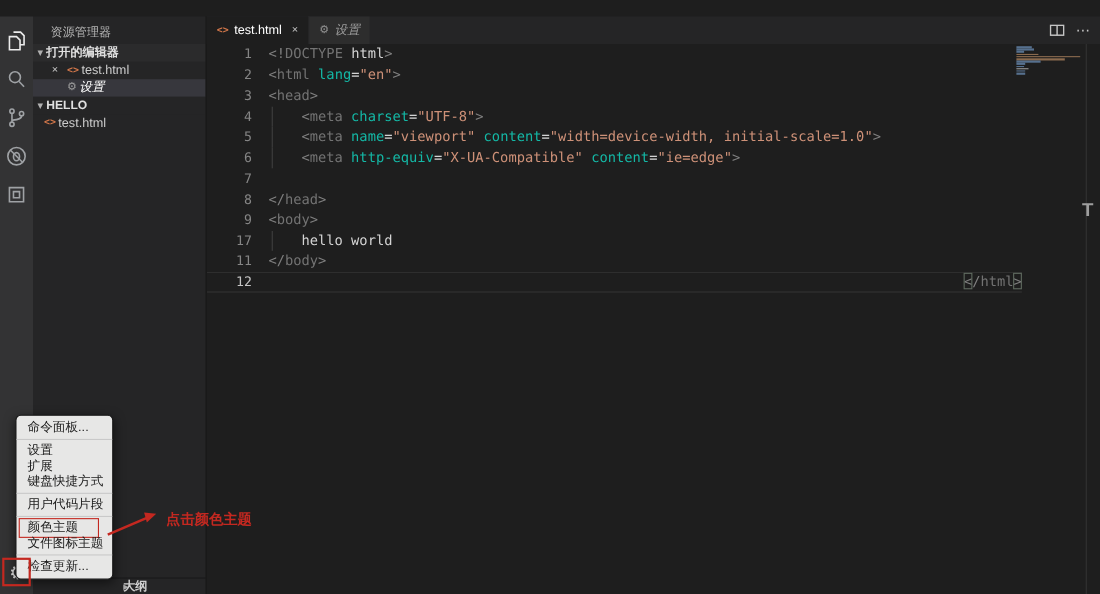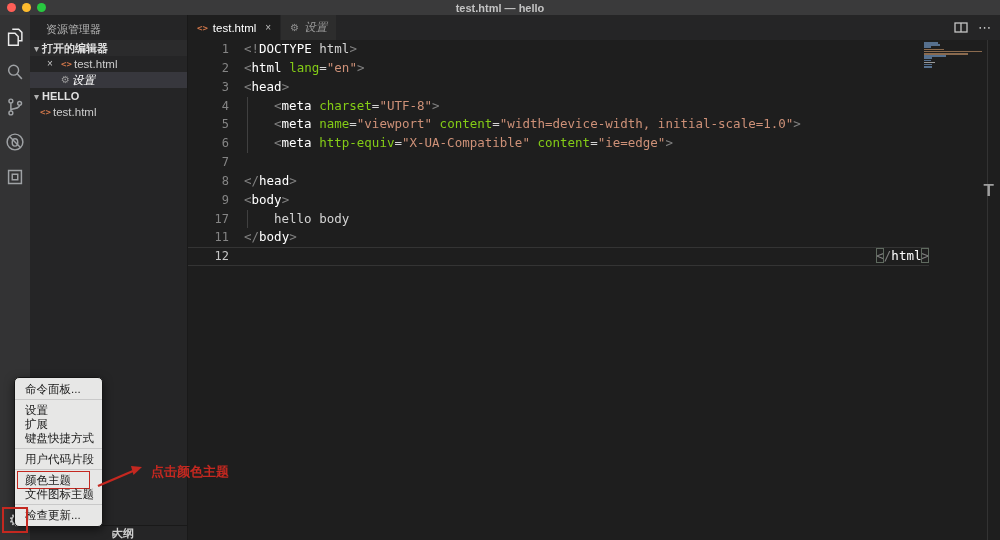--- a/index.html
+++ b/index.html
@@ -103,12 +103,6 @@
 
 <div id="stage">
 
-  <div id="titlebar">
-    <span class="tl" id="tl-close"></span>
-    <span class="tl" id="tl-min"></span>
-    <span class="tl" id="tl-max"></span>
-    <span id="window-title">test.html — hello</span>
-  </div>
 
   <div id="activitybar">
     <div class="ab-item active">

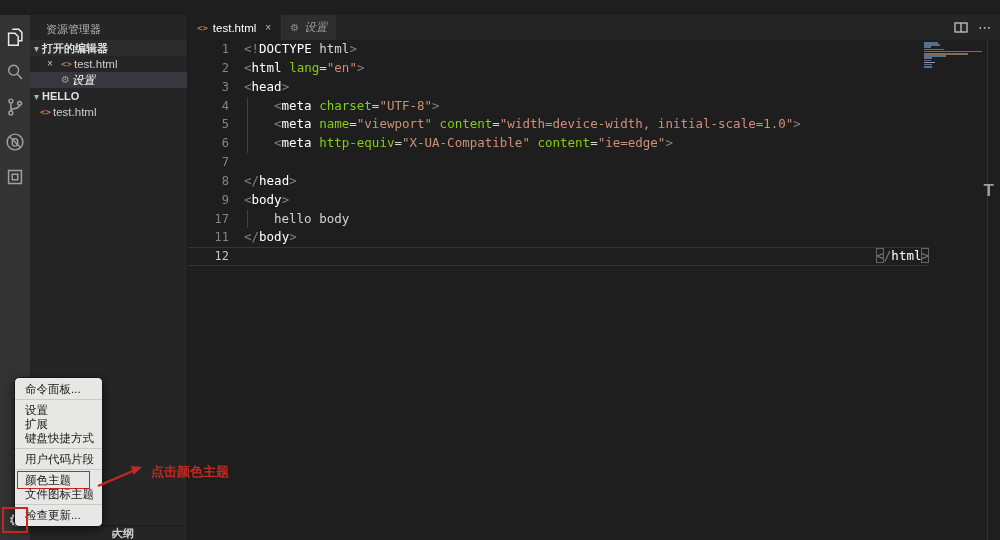--- a/index.html
+++ b/index.html
@@ -77,7 +77,7 @@
   .current .ln { color:#c6c6c6; }
   .code { position:relative; white-space:pre; }
   .guide { position:absolute; left:3px; top:0; bottom:0; border-left:1px solid #404040; }
-  .c-p{color:#808080;} .c-tag{color:#ffffff;} .c-attr{color:#84cc16;}
+  .c-p{color:#808080;} .c-tag{color:#737373;} .c-attr{color:#84cc16;}
   .c-str{color:#ce9178;} .c-fg{color:#d4d4d4;}
   .tk-box{ outline:1px solid #5f6a5f; outline-offset:-1px; }
   #minimap { position:absolute; right:14px; top:27px; width:62px; height:26px; }

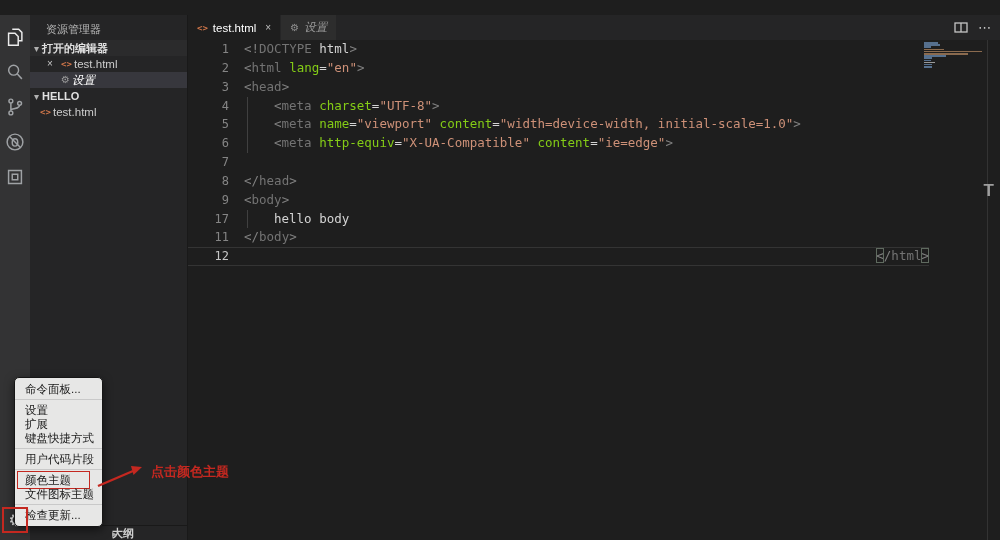--- a/index.html
+++ b/index.html
@@ -77,7 +77,7 @@
   .current .ln { color:#c6c6c6; }
   .code { position:relative; white-space:pre; }
   .guide { position:absolute; left:3px; top:0; bottom:0; border-left:1px solid #404040; }
-  .c-p{color:#808080;} .c-tag{color:#737373;} .c-attr{color:#84cc16;}
+  .c-p{color:#808080;} .c-tag{color:#737373;} .c-attr{color:#14b8a6;}
   .c-str{color:#ce9178;} .c-fg{color:#d4d4d4;}
   .tk-box{ outline:1px solid #5f6a5f; outline-offset:-1px; }
   #minimap { position:absolute; right:14px; top:27px; width:62px; height:26px; }

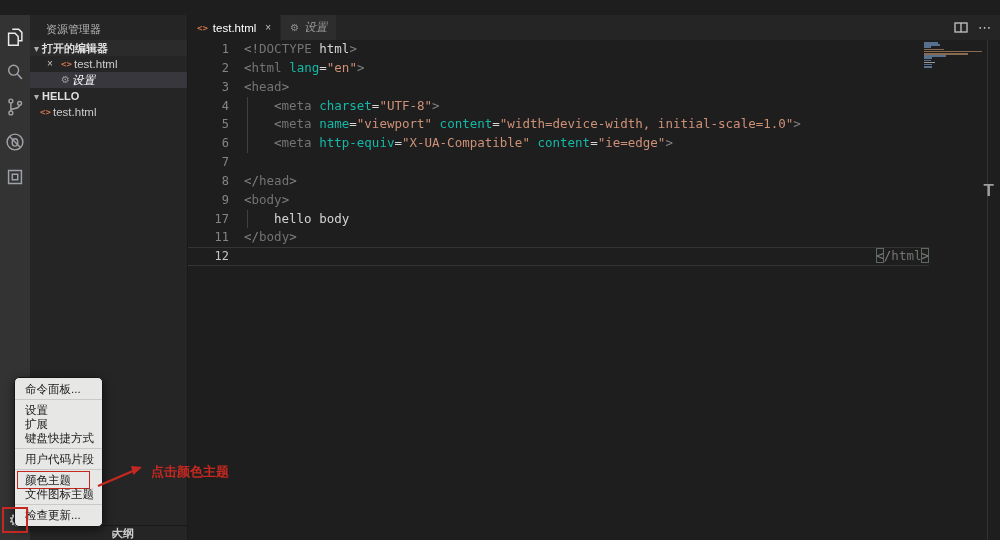--- a/index.html
+++ b/index.html
@@ -233,7 +233,7 @@
         </div>
         <div class="code-row">
           <span class="ln">17</span>
-          <span class="code" style="padding-left: 30px;"><span class="guide"></span><span class="c-fg">hello body</span></span>
+          <span class="code" style="padding-left: 30px;"><span class="guide"></span><span class="c-fg">hello world</span></span>
         </div>
         <div class="code-row">
           <span class="ln">11</span>

